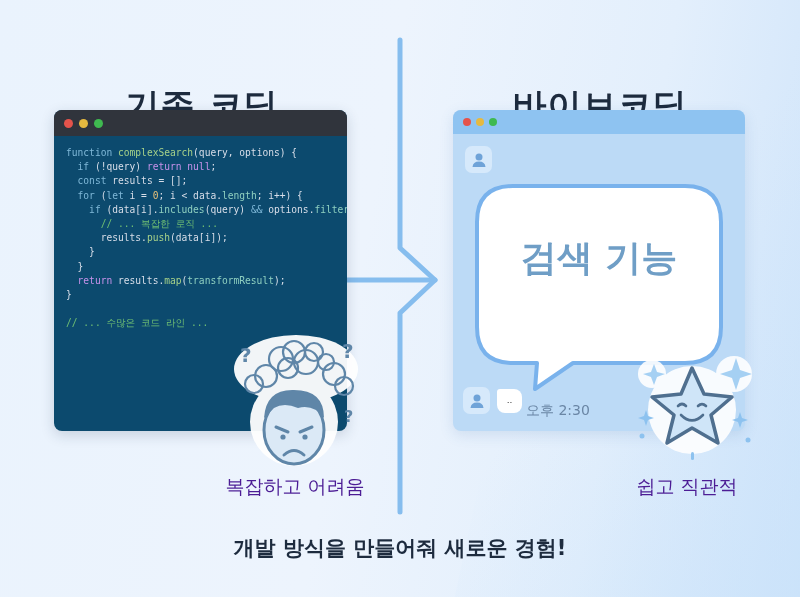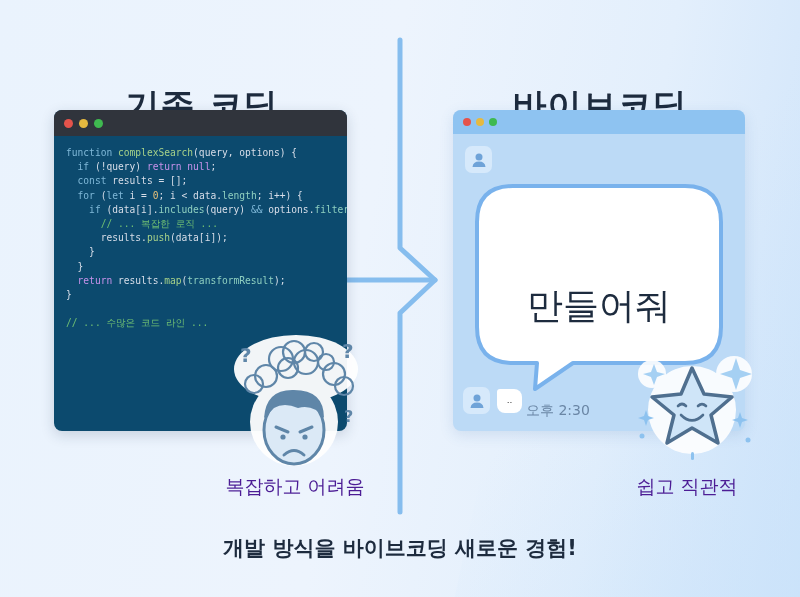--- a/index.html
+++ b/index.html
@@ -157,6 +157,7 @@
   <svg class="bubble-svg" width="252" height="212" viewBox="0 0 252 212">
     <path d="M40 4 H212 Q248 4 248 40 V145 Q248 181 212 181 H100 L62 207 L64 181 H40 Q4 181 4 145 V40 Q4 4 40 4 Z" fill="#ffffff" stroke="#79b2ec" stroke-width="4" stroke-linejoin="round"></path>
   </svg>
+  <div class="bubble-text" id="bubble-line1">검색 기능</div>
   <div class="bubble-text" id="bubble-line2">만들어줘</div>
   <div class="avatar" id="avatar-bottom">
     <svg width="16" height="16" viewBox="0 0 16 16">

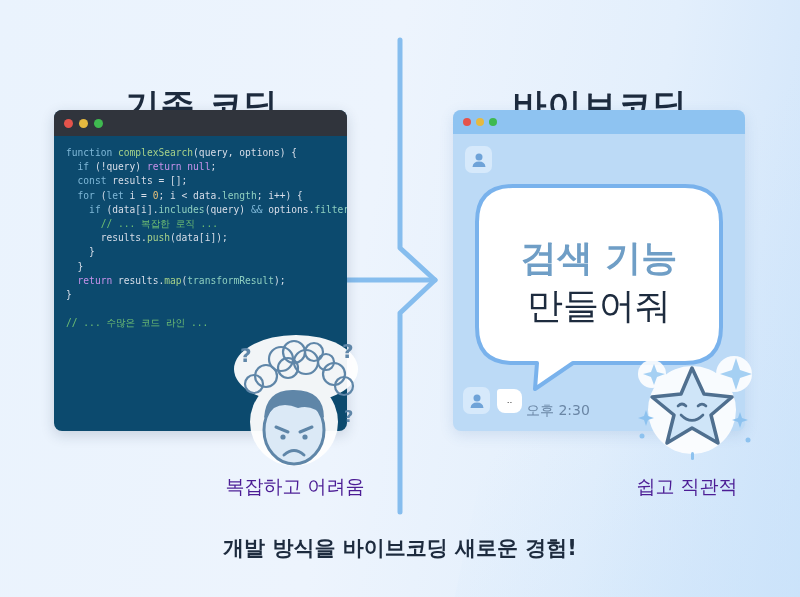--- a/index.html
+++ b/index.html
@@ -158,7 +158,6 @@
     <path d="M40 4 H212 Q248 4 248 40 V145 Q248 181 212 181 H100 L62 207 L64 181 H40 Q4 181 4 145 V40 Q4 4 40 4 Z" fill="#ffffff" stroke="#79b2ec" stroke-width="4" stroke-linejoin="round"></path>
   </svg>
   <div class="bubble-text" id="bubble-line1">검색 기능</div>
-  <div class="bubble-text" id="bubble-line2">만들어줘</div>
   <div class="avatar" id="avatar-bottom">
     <svg width="16" height="16" viewBox="0 0 16 16">
         <circle cx="8" cy="5" r="3.5" fill="#6fa3d8"></circle>

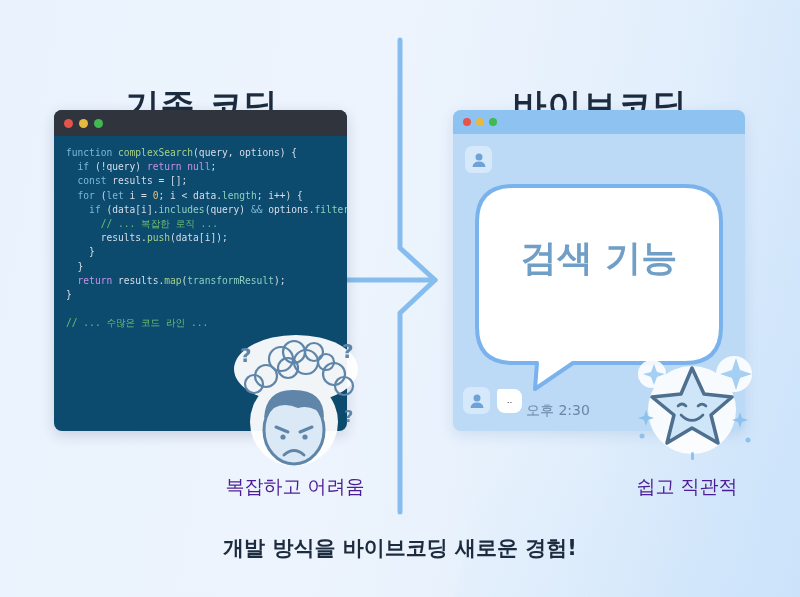--- a/index.html
+++ b/index.html
@@ -187,6 +187,6 @@
 </svg>
 <div class="label" id="label-right">쉽고 직관적</div>
 
-<div class="tagline">개발 방식을 바이브코딩 새로운 경험!</div>
+<div class="tagline">개발 방식을 만들어줘 새로운 경험!</div>
 
 </body></html>

